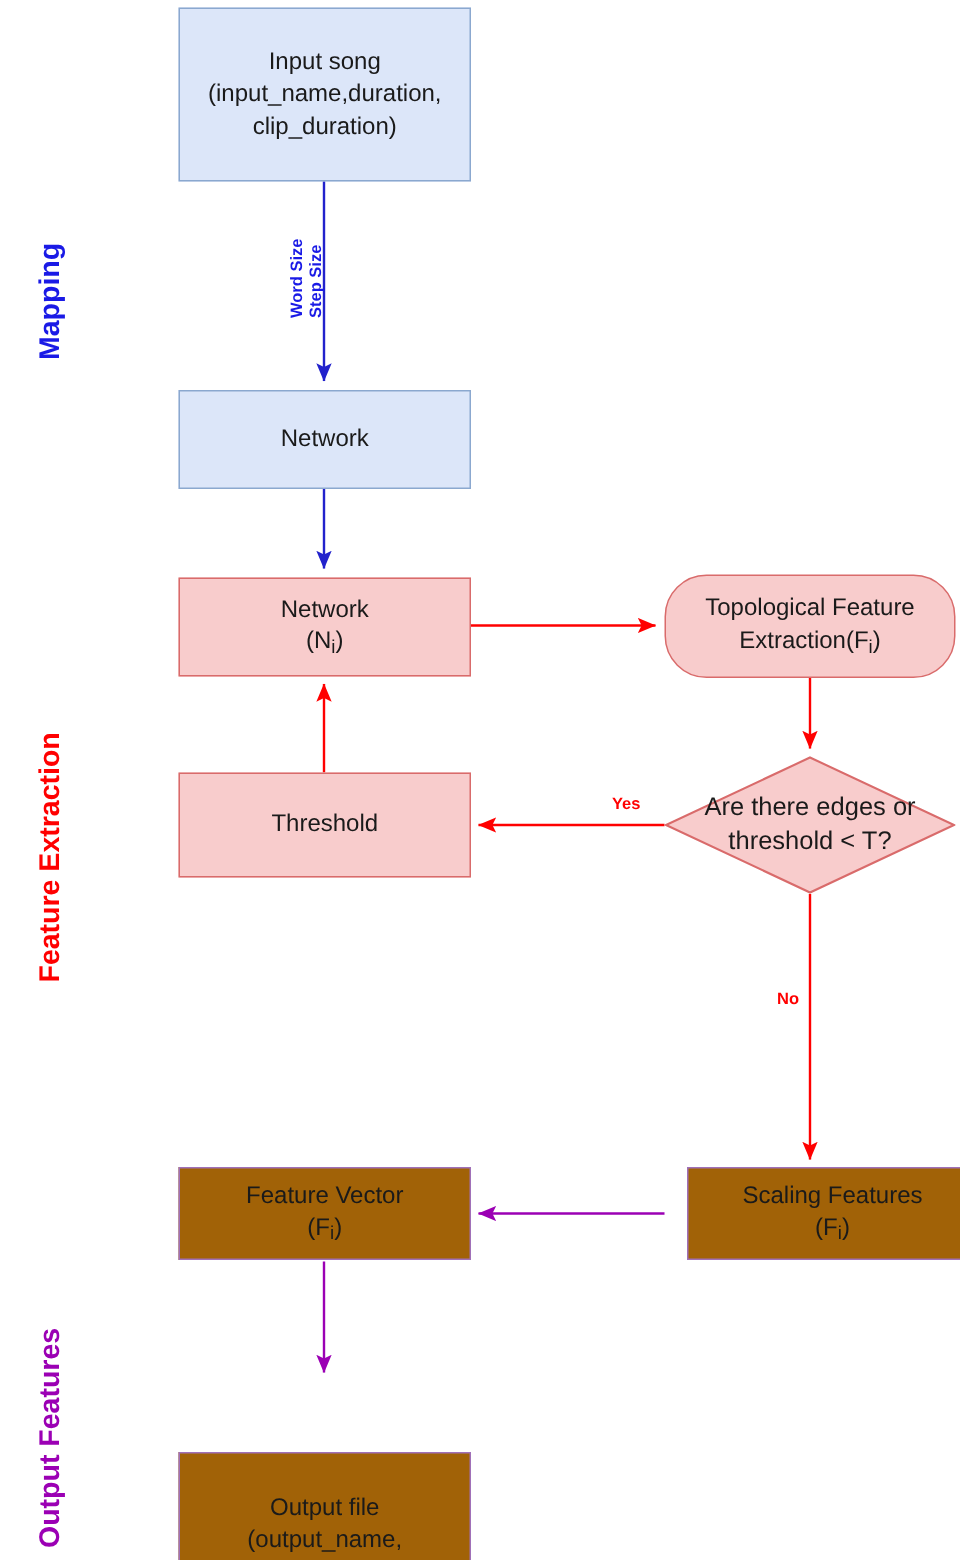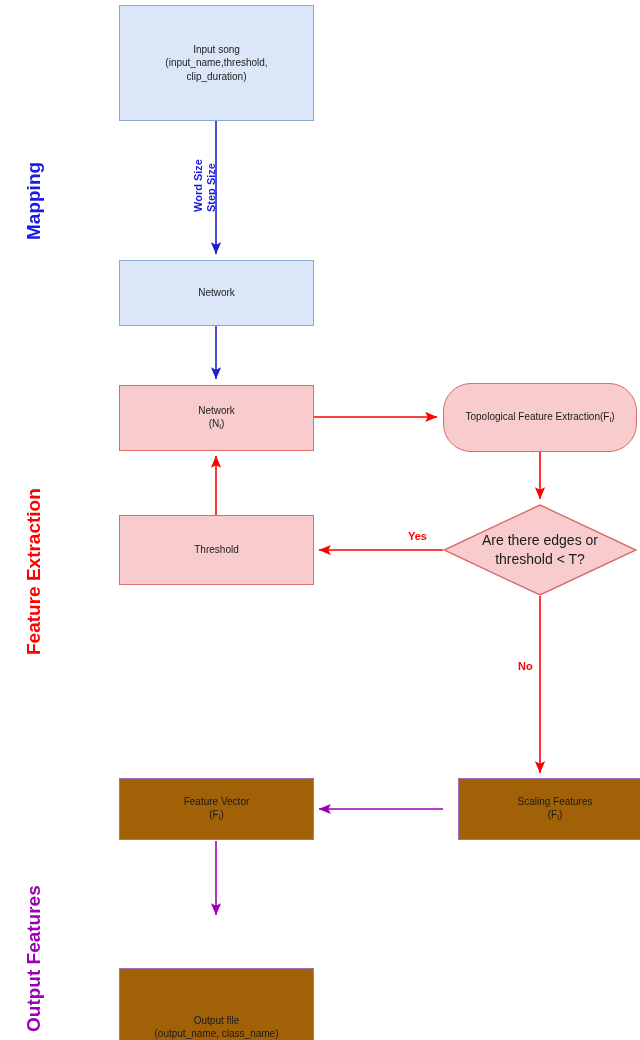--- a/index.html
+++ b/index.html
@@ -45,7 +45,7 @@
     align-items: center;
     justify-content: center;
     text-align: center;
-    font-size: 10px;
+    font-size: 16px;
     color: #1a1a1a;
     line-height: 1.35;
     border-width: 1px;

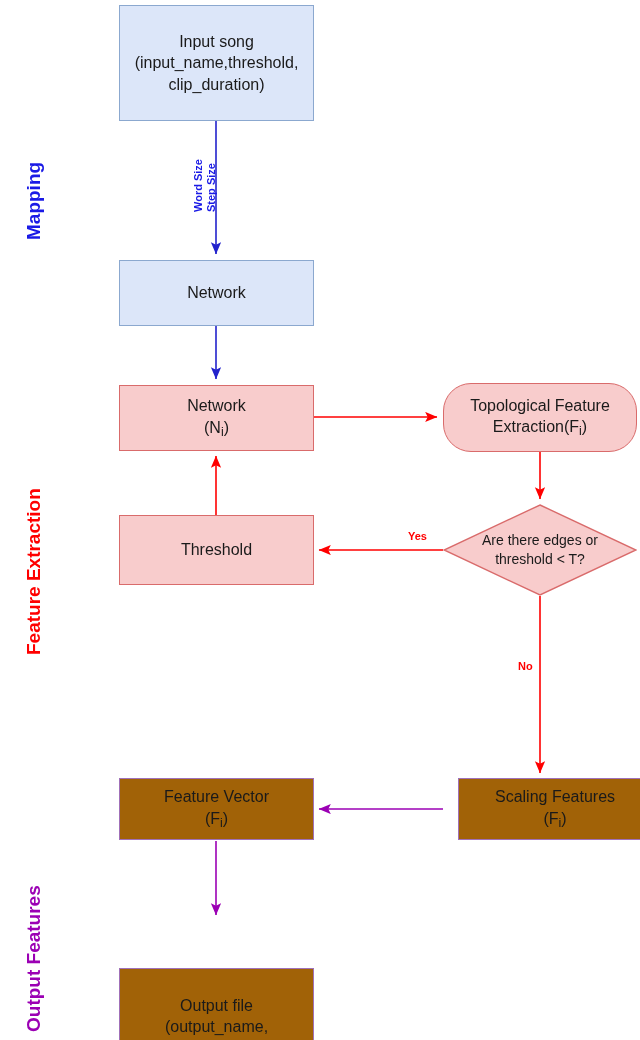--- a/index.html
+++ b/index.html
@@ -161,7 +161,7 @@
   <div class="node blue" style="left:119px; top:5px; width:195px; height:116px;">
     <div class="txt">
       <span>Input song</span><br>
-      <span>(input_name,threshold,</span><br>
+      <span>(input_name,duration,</span><br>
       <span>clip_duration)</span>
     </div>
   </div>

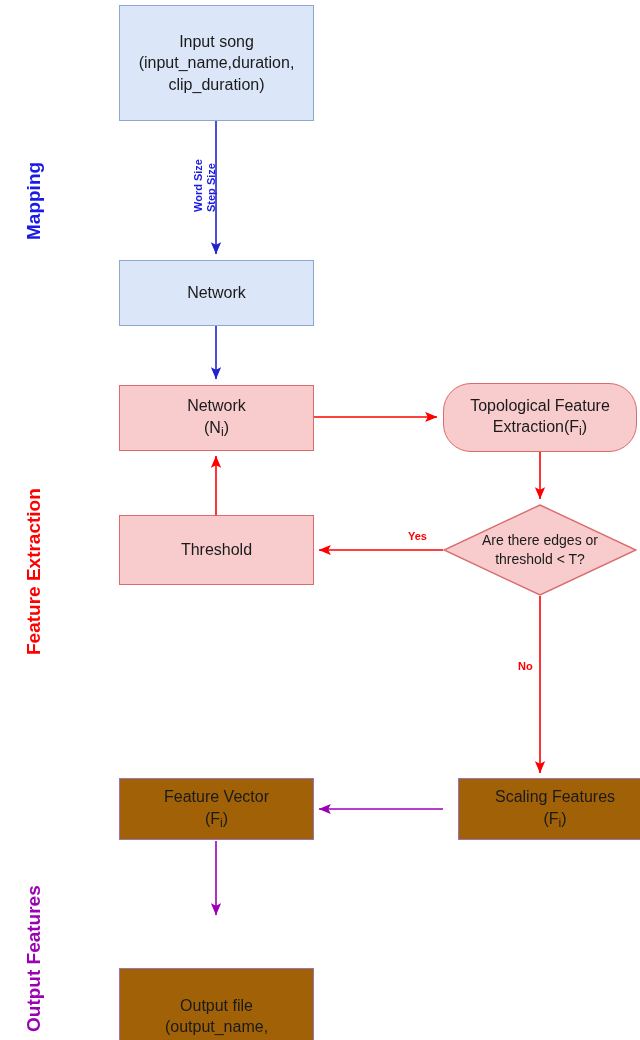--- a/index.html
+++ b/index.html
@@ -76,7 +76,7 @@
     align-items: center;
     justify-content: center;
     text-align: center;
-    font-size: 14px;
+    font-size: 17px;
     color: #1a1a1a;
     line-height: 1.35;
   }

